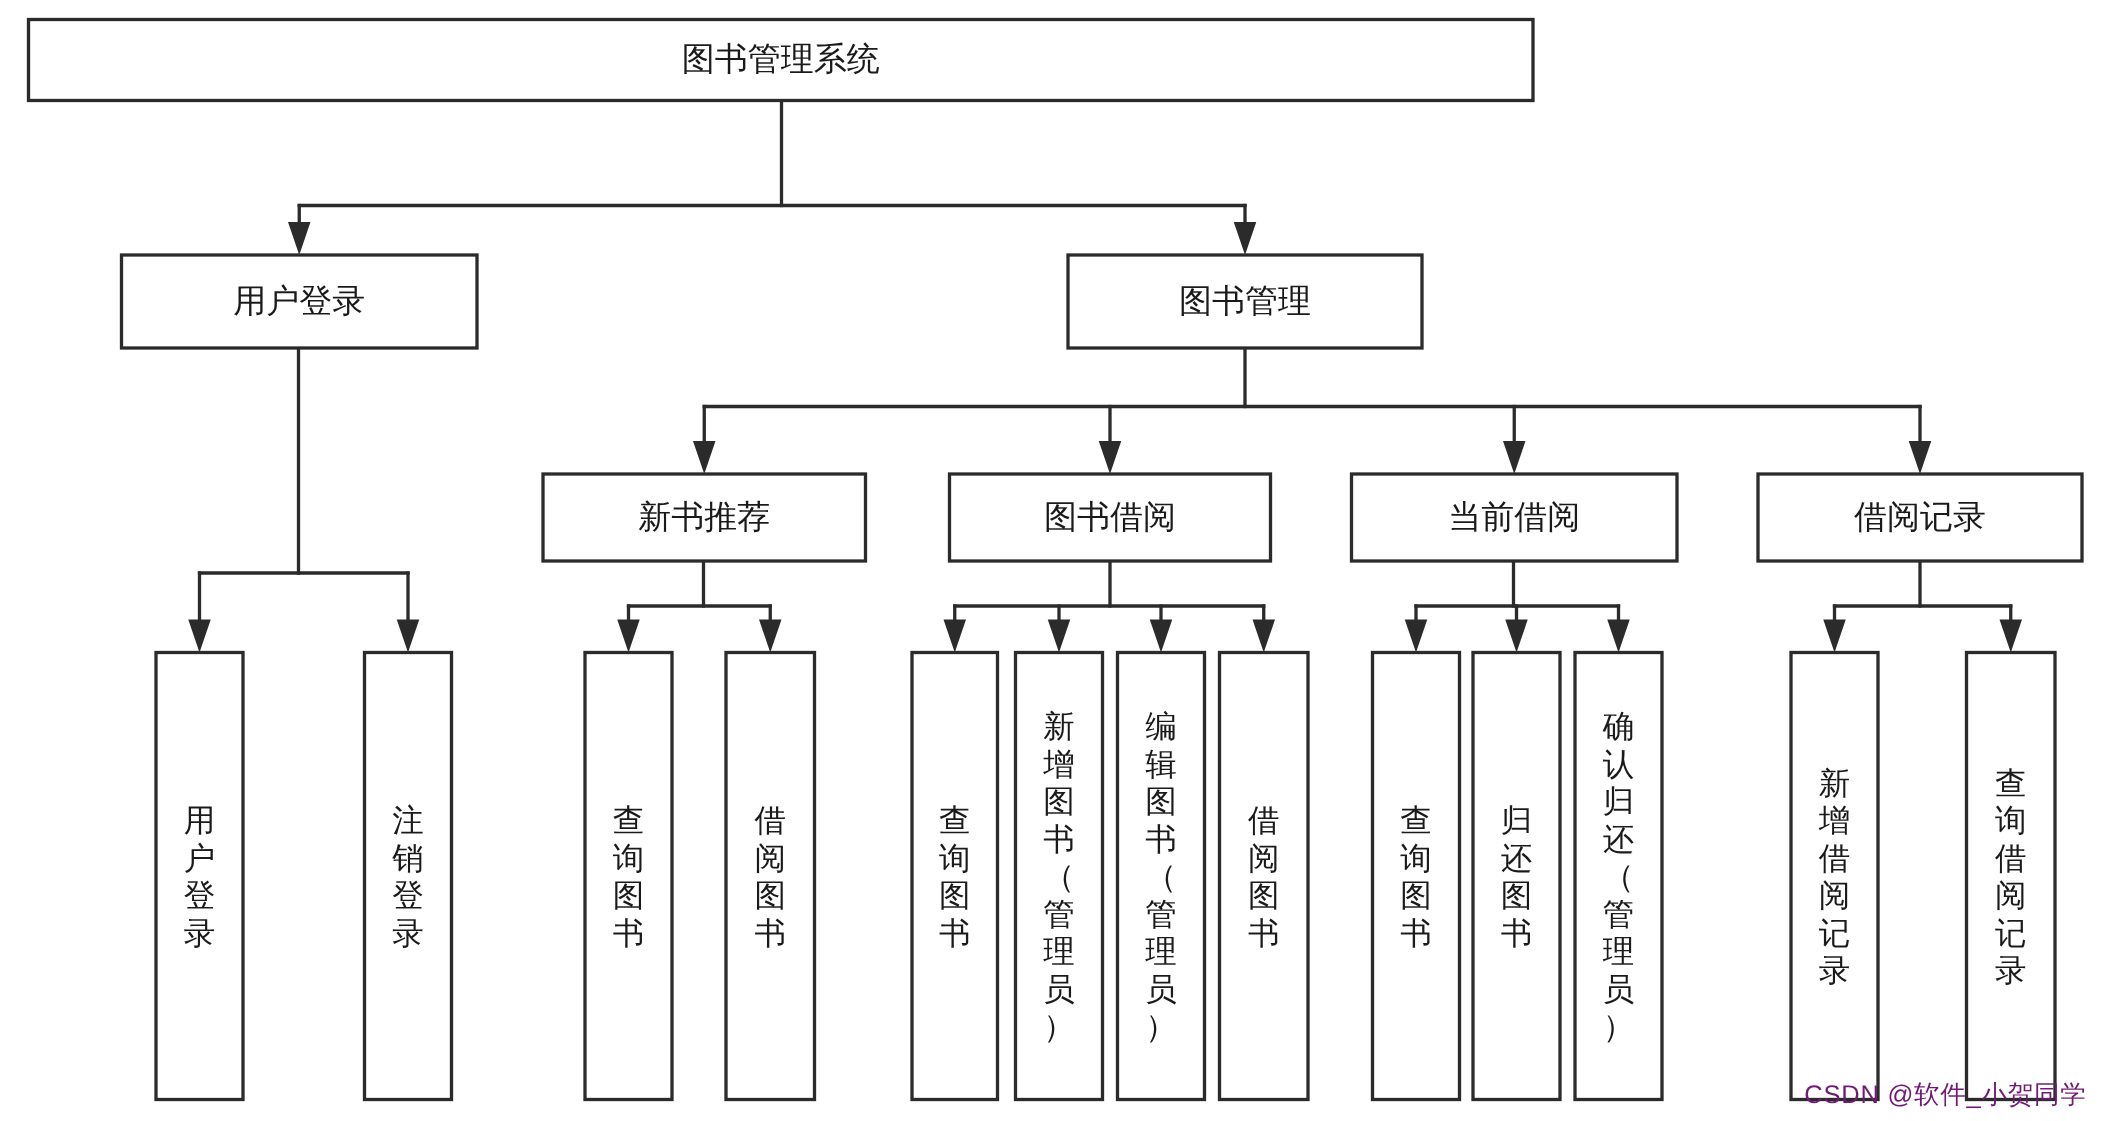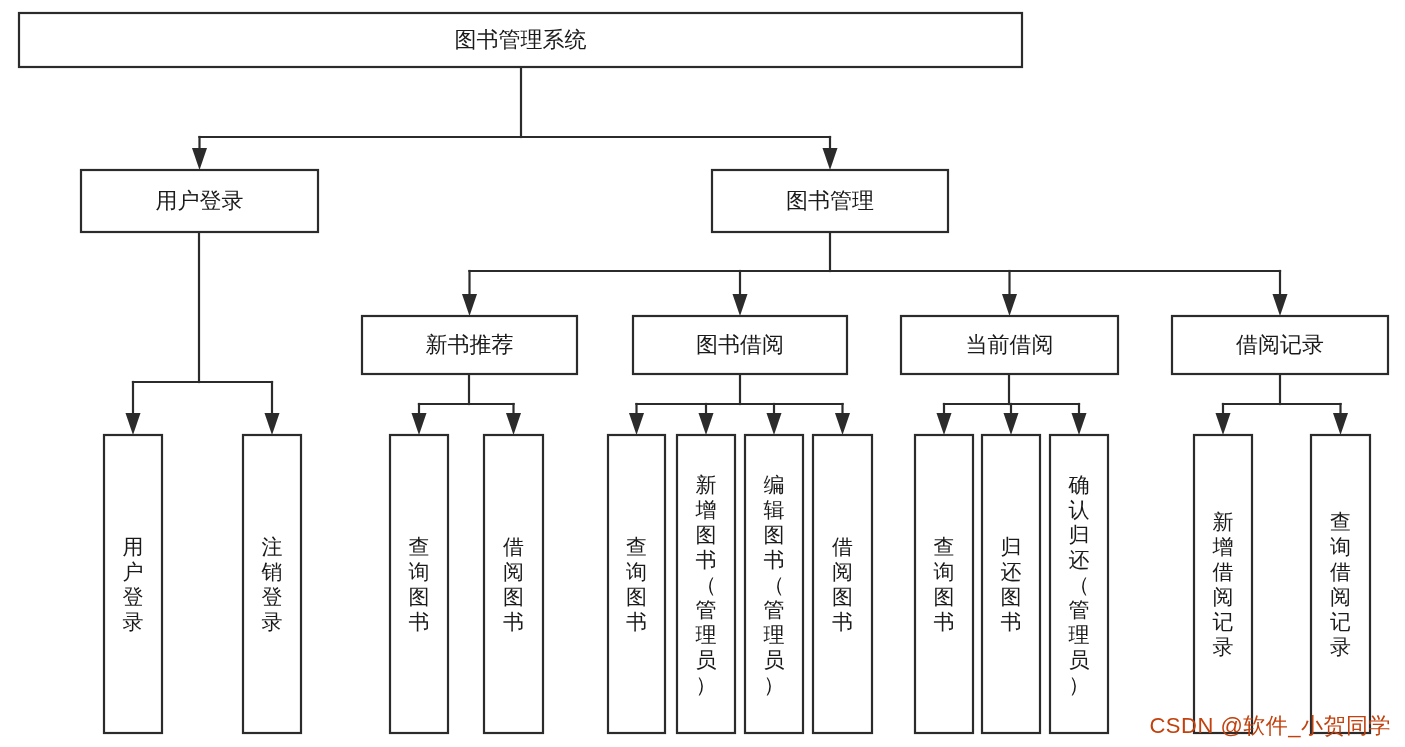--- a/index.html
+++ b/index.html
@@ -57,8 +57,8 @@
     right: 14px;
     bottom: 6px;
     font-family: "Liberation Sans", "DejaVu Sans", sans-serif;
-    font-size: 22px;
-    color: #c2410c;
+    font-size: 17px;
+    color: #701a75;
     letter-spacing: 0.5px;
     white-space: nowrap;
     pointer-events: none;

